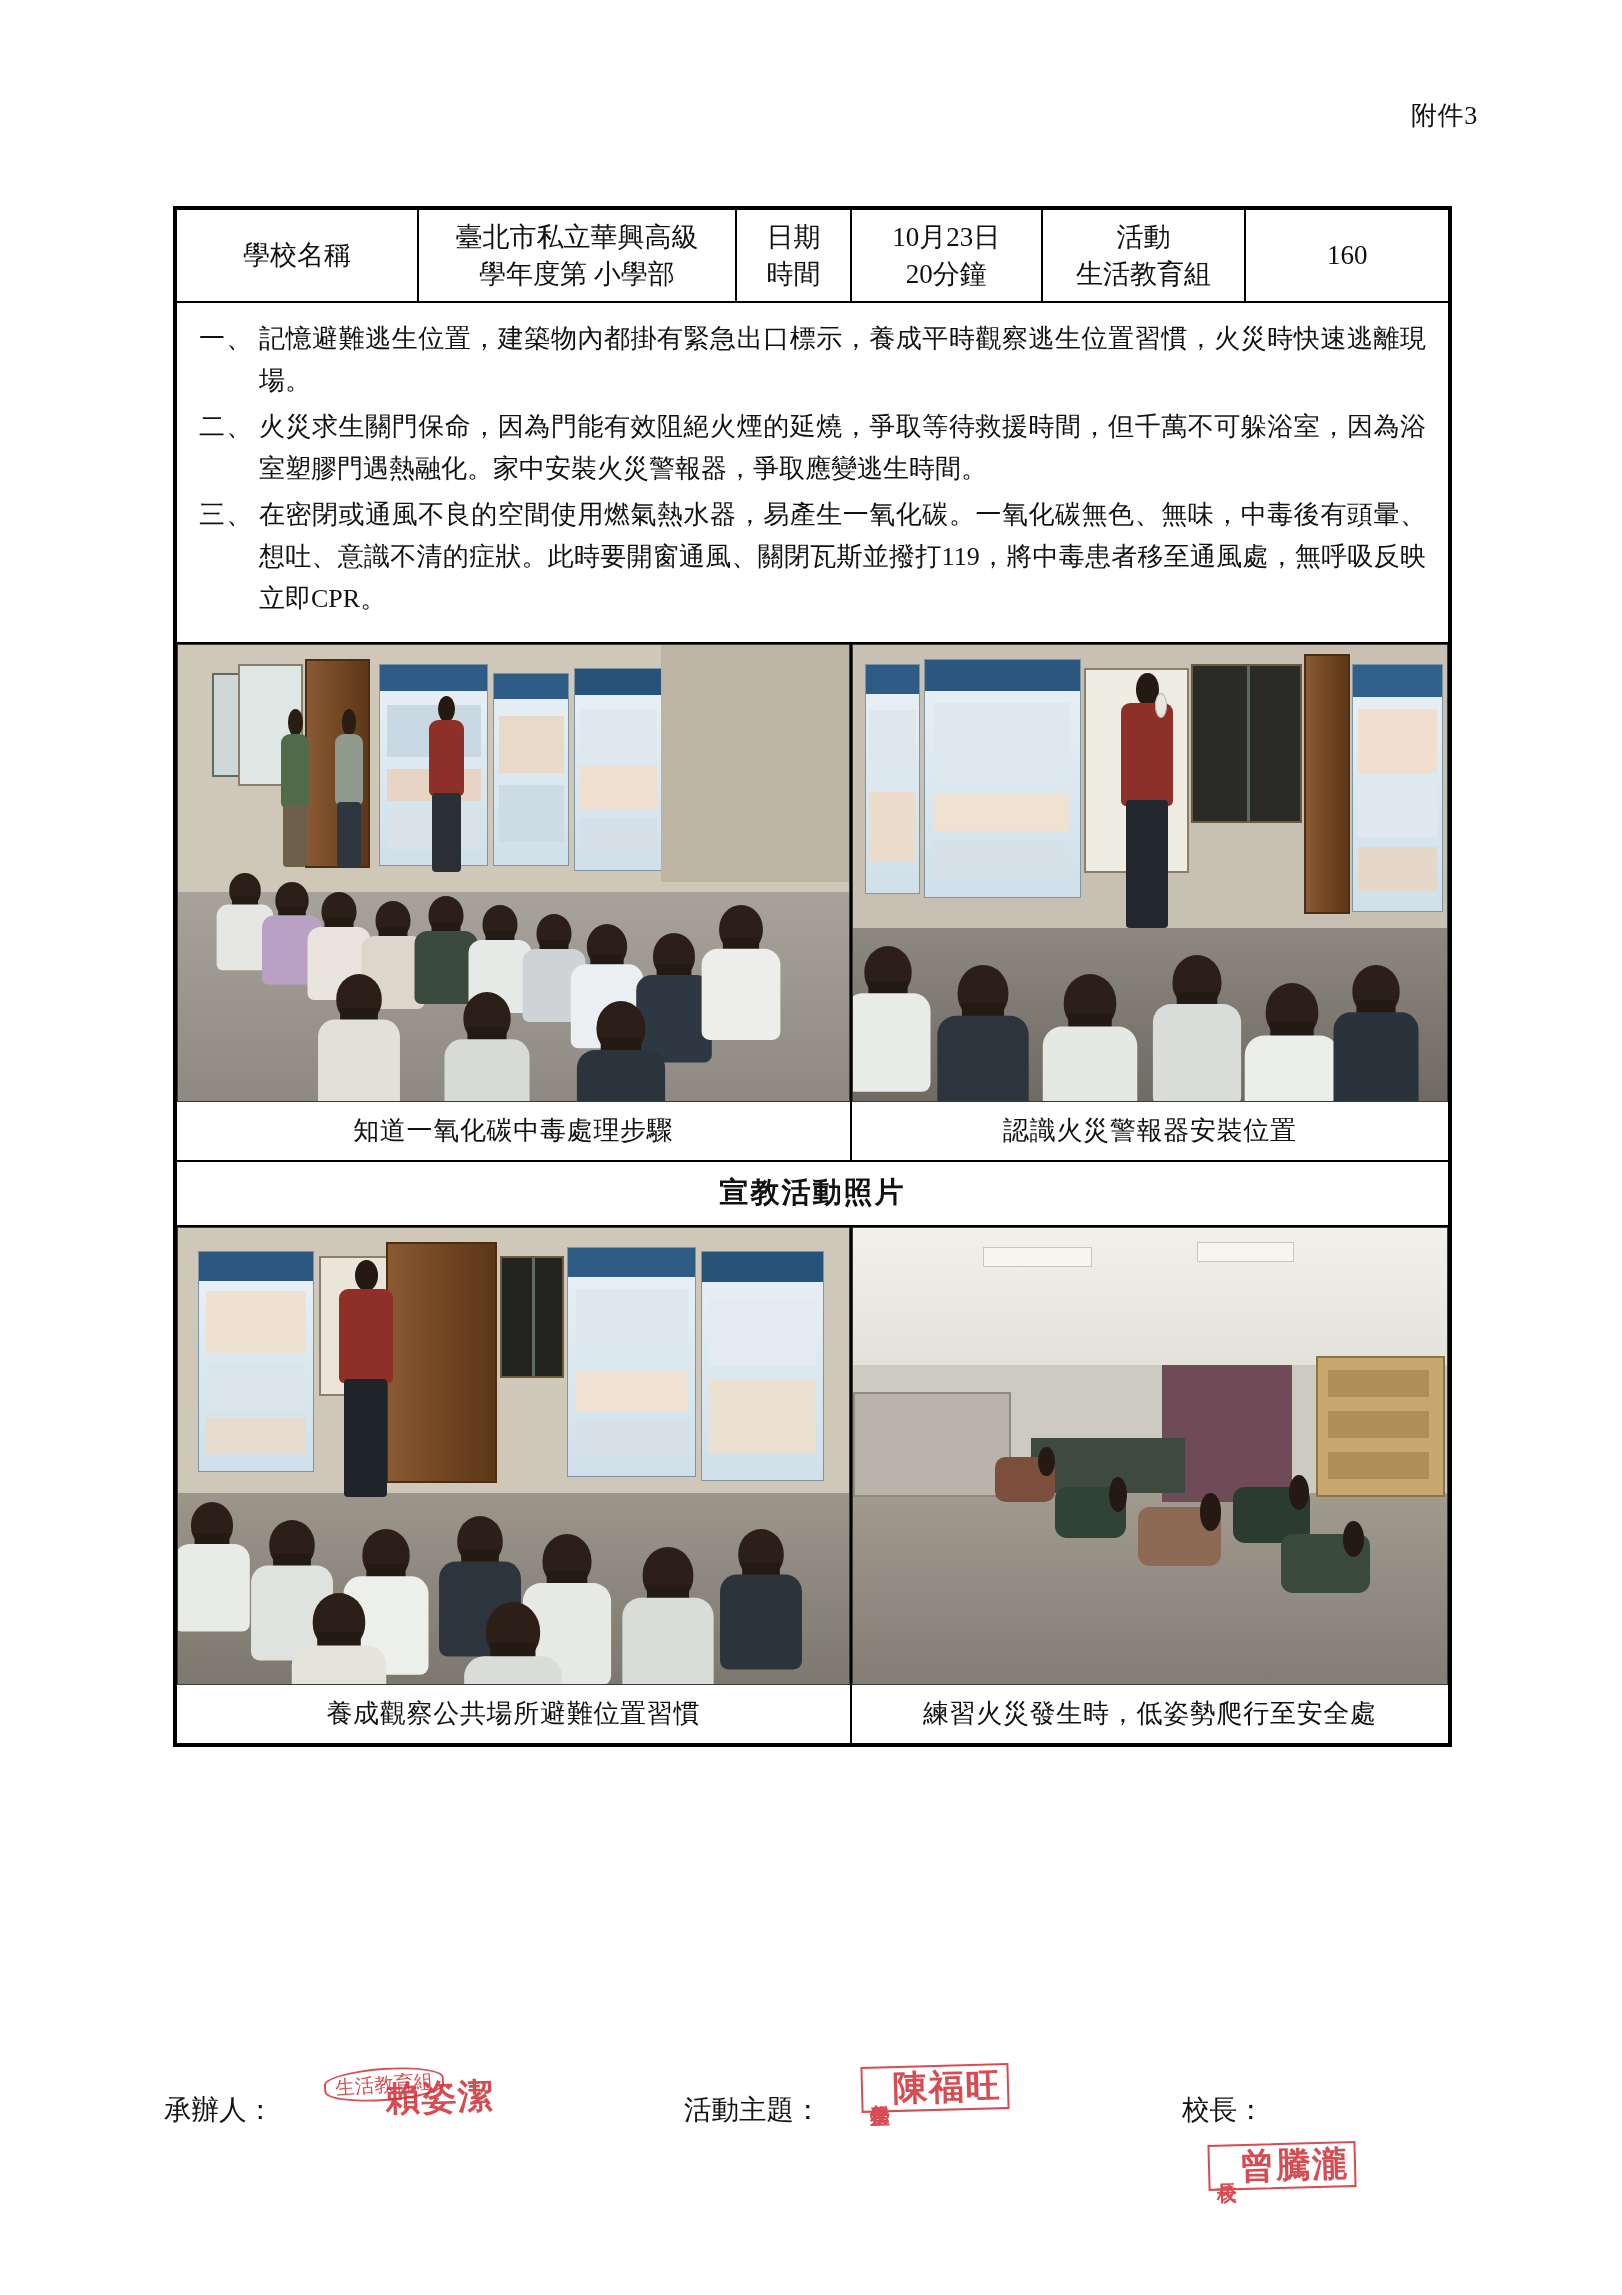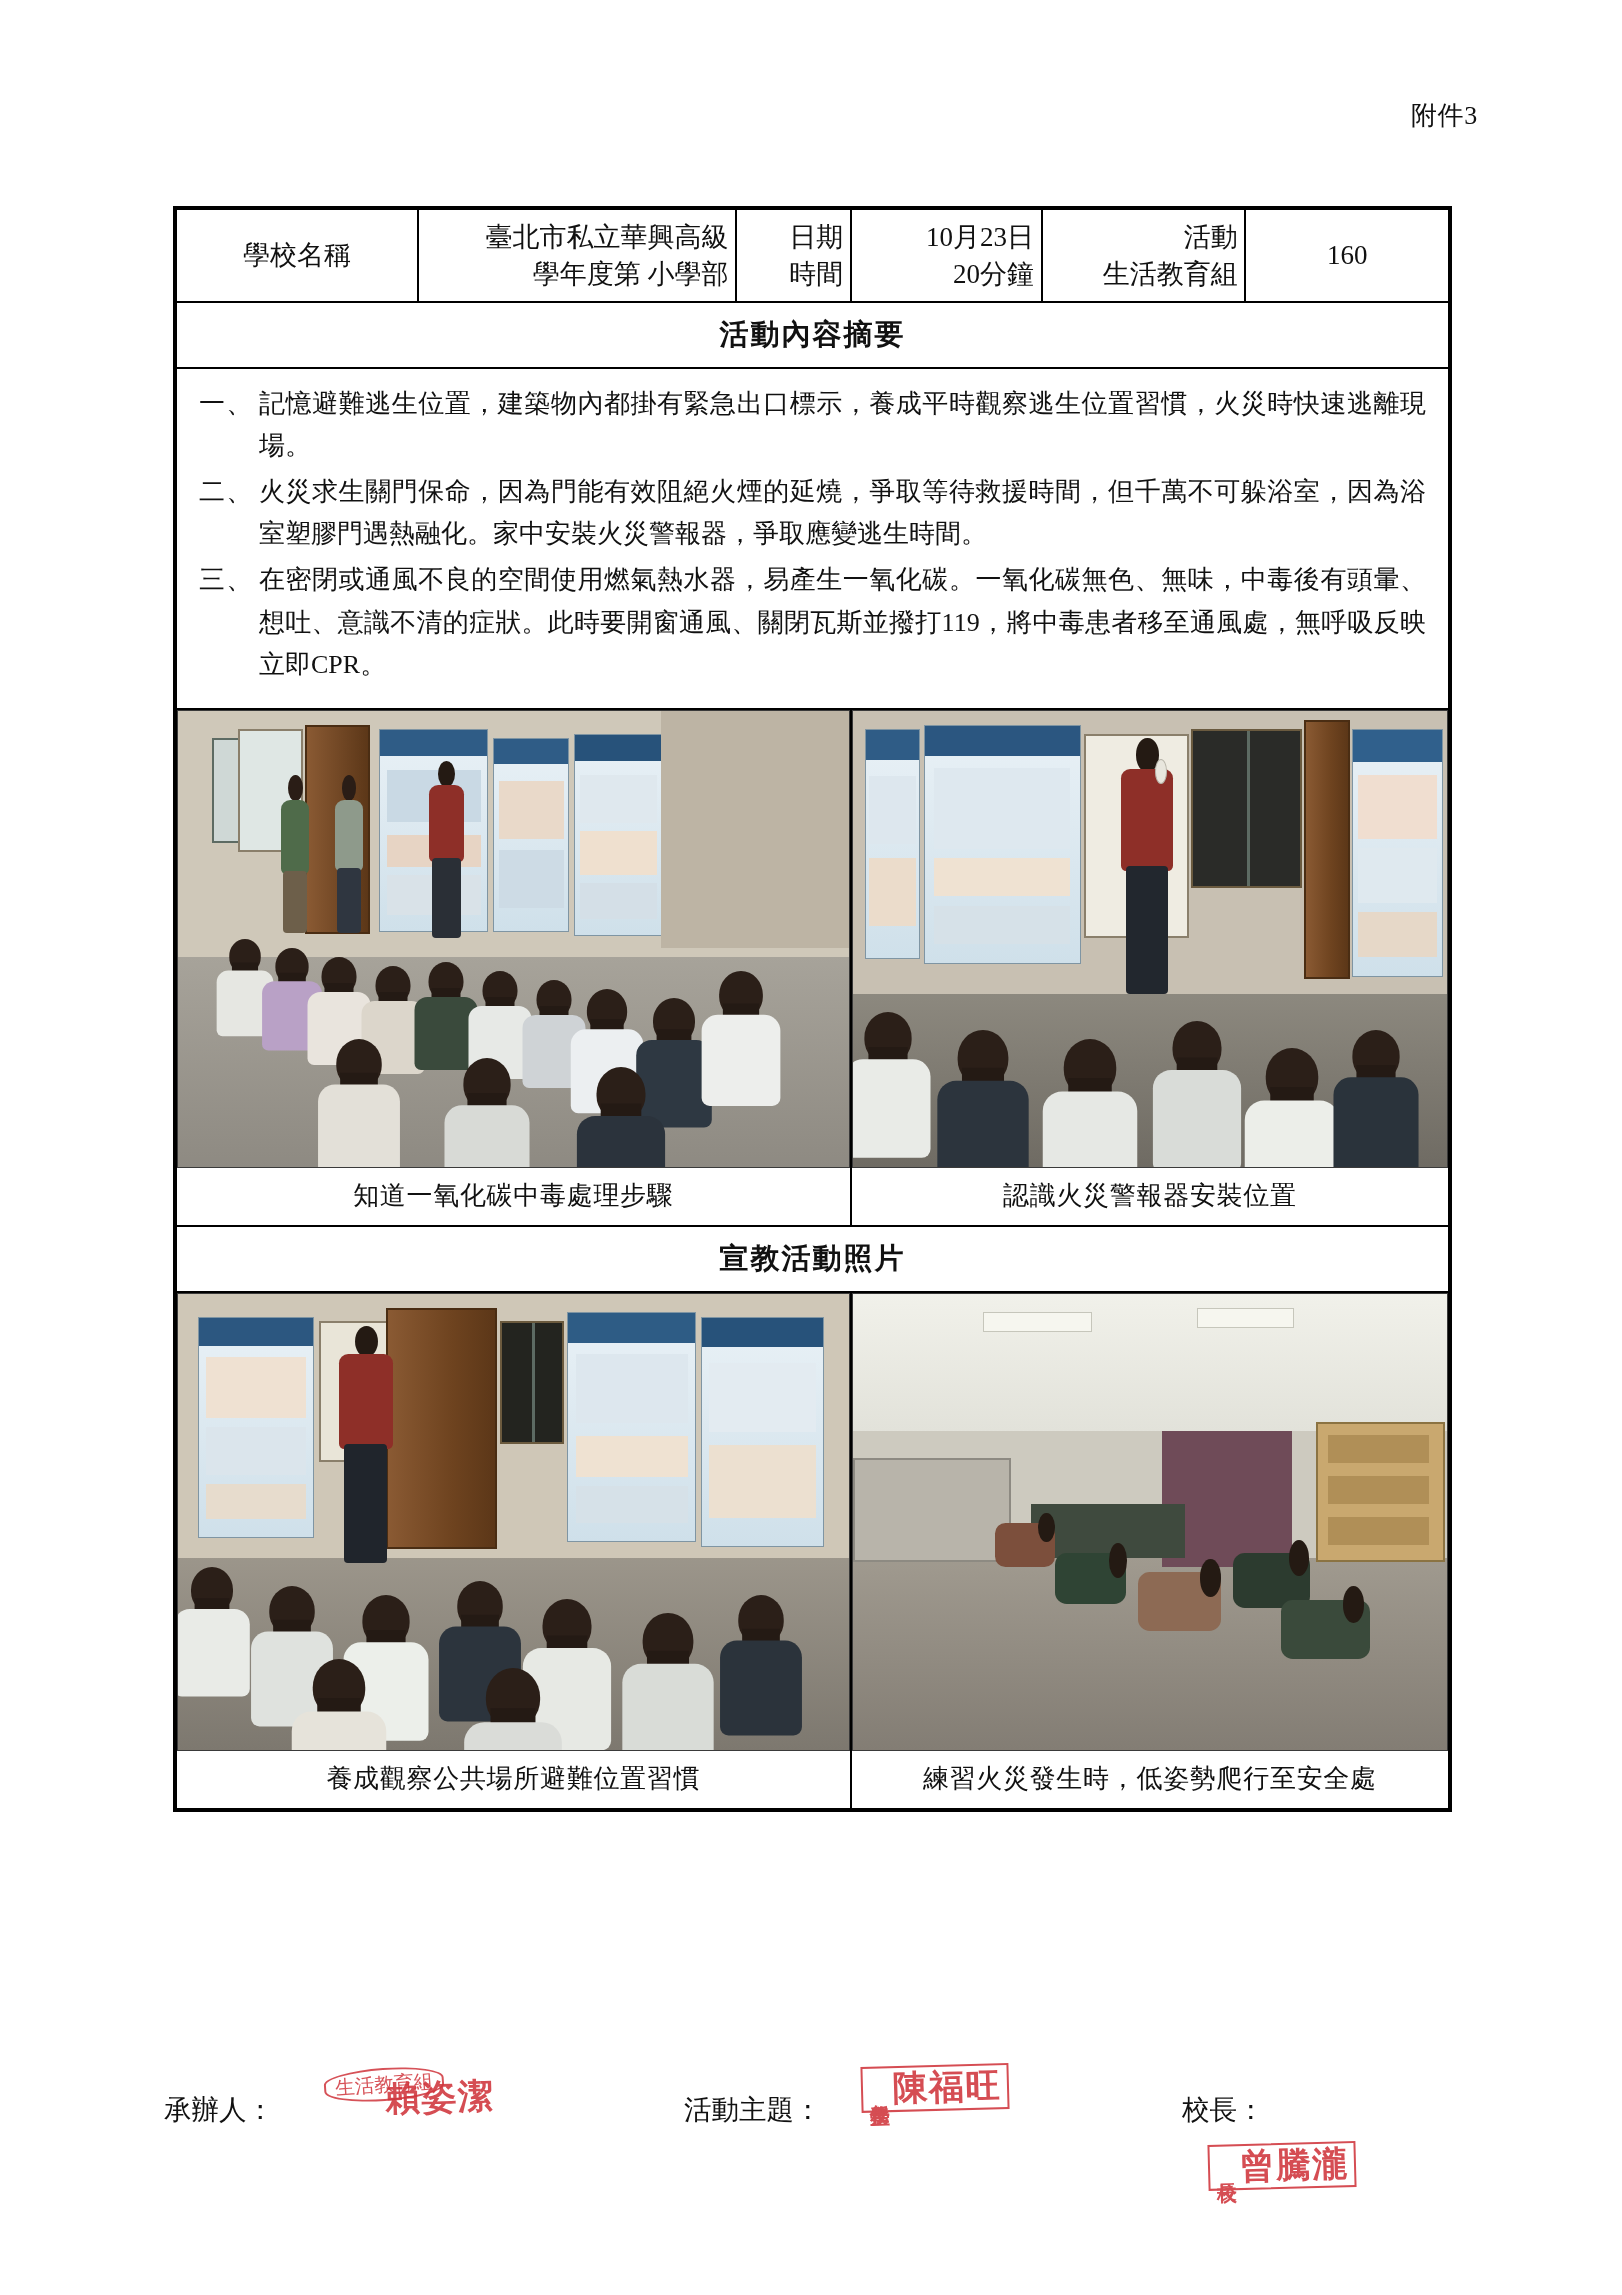--- a/index.html
+++ b/index.html
@@ -70,7 +70,6 @@
   }
   .two-line {
     line-height: 1.35;
-    text-align: right;
   }
   .section-head {
     font-size: 29px;

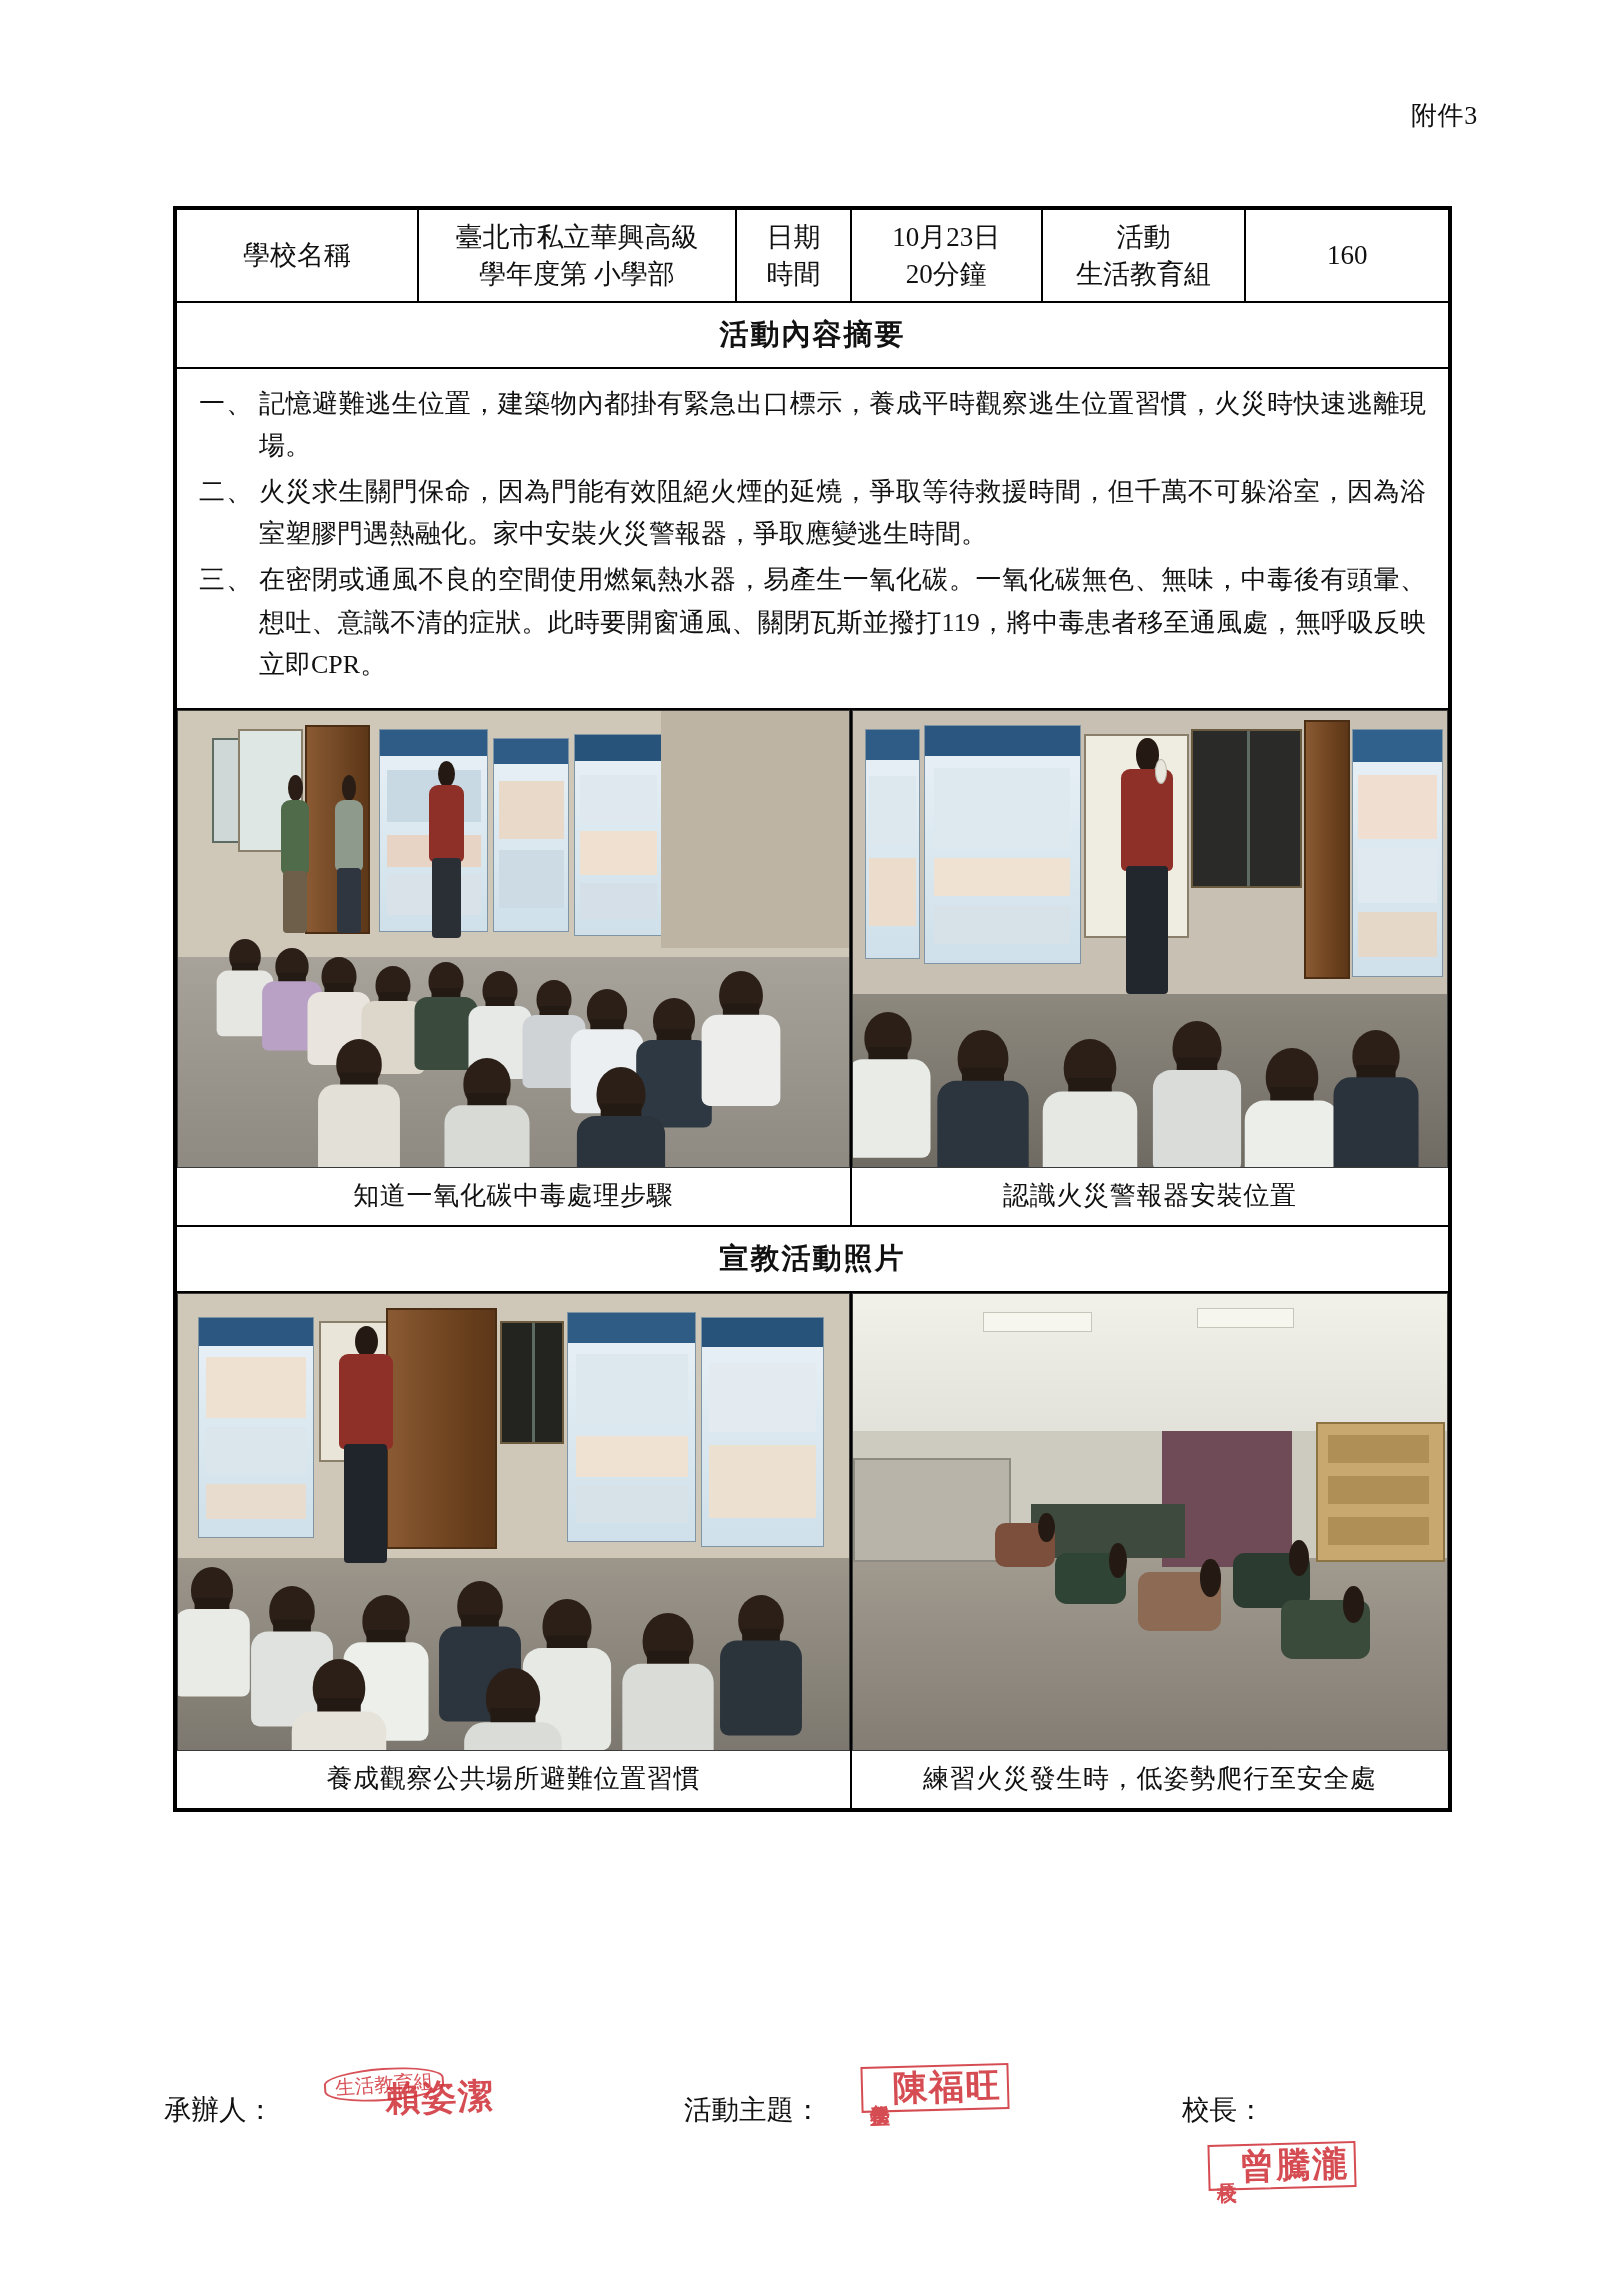--- a/index.html
+++ b/index.html
@@ -325,11 +325,6 @@
         </tr>
         <tr>
           <td colspan="6">
-            <div class="section-head">活動內容摘要</div>
-          </td>
-        </tr>
-        <tr>
-          <td colspan="6">
             <div class="summary-body">
               <div class="sum-item">
                 <div class="sum-num">一、</div>

